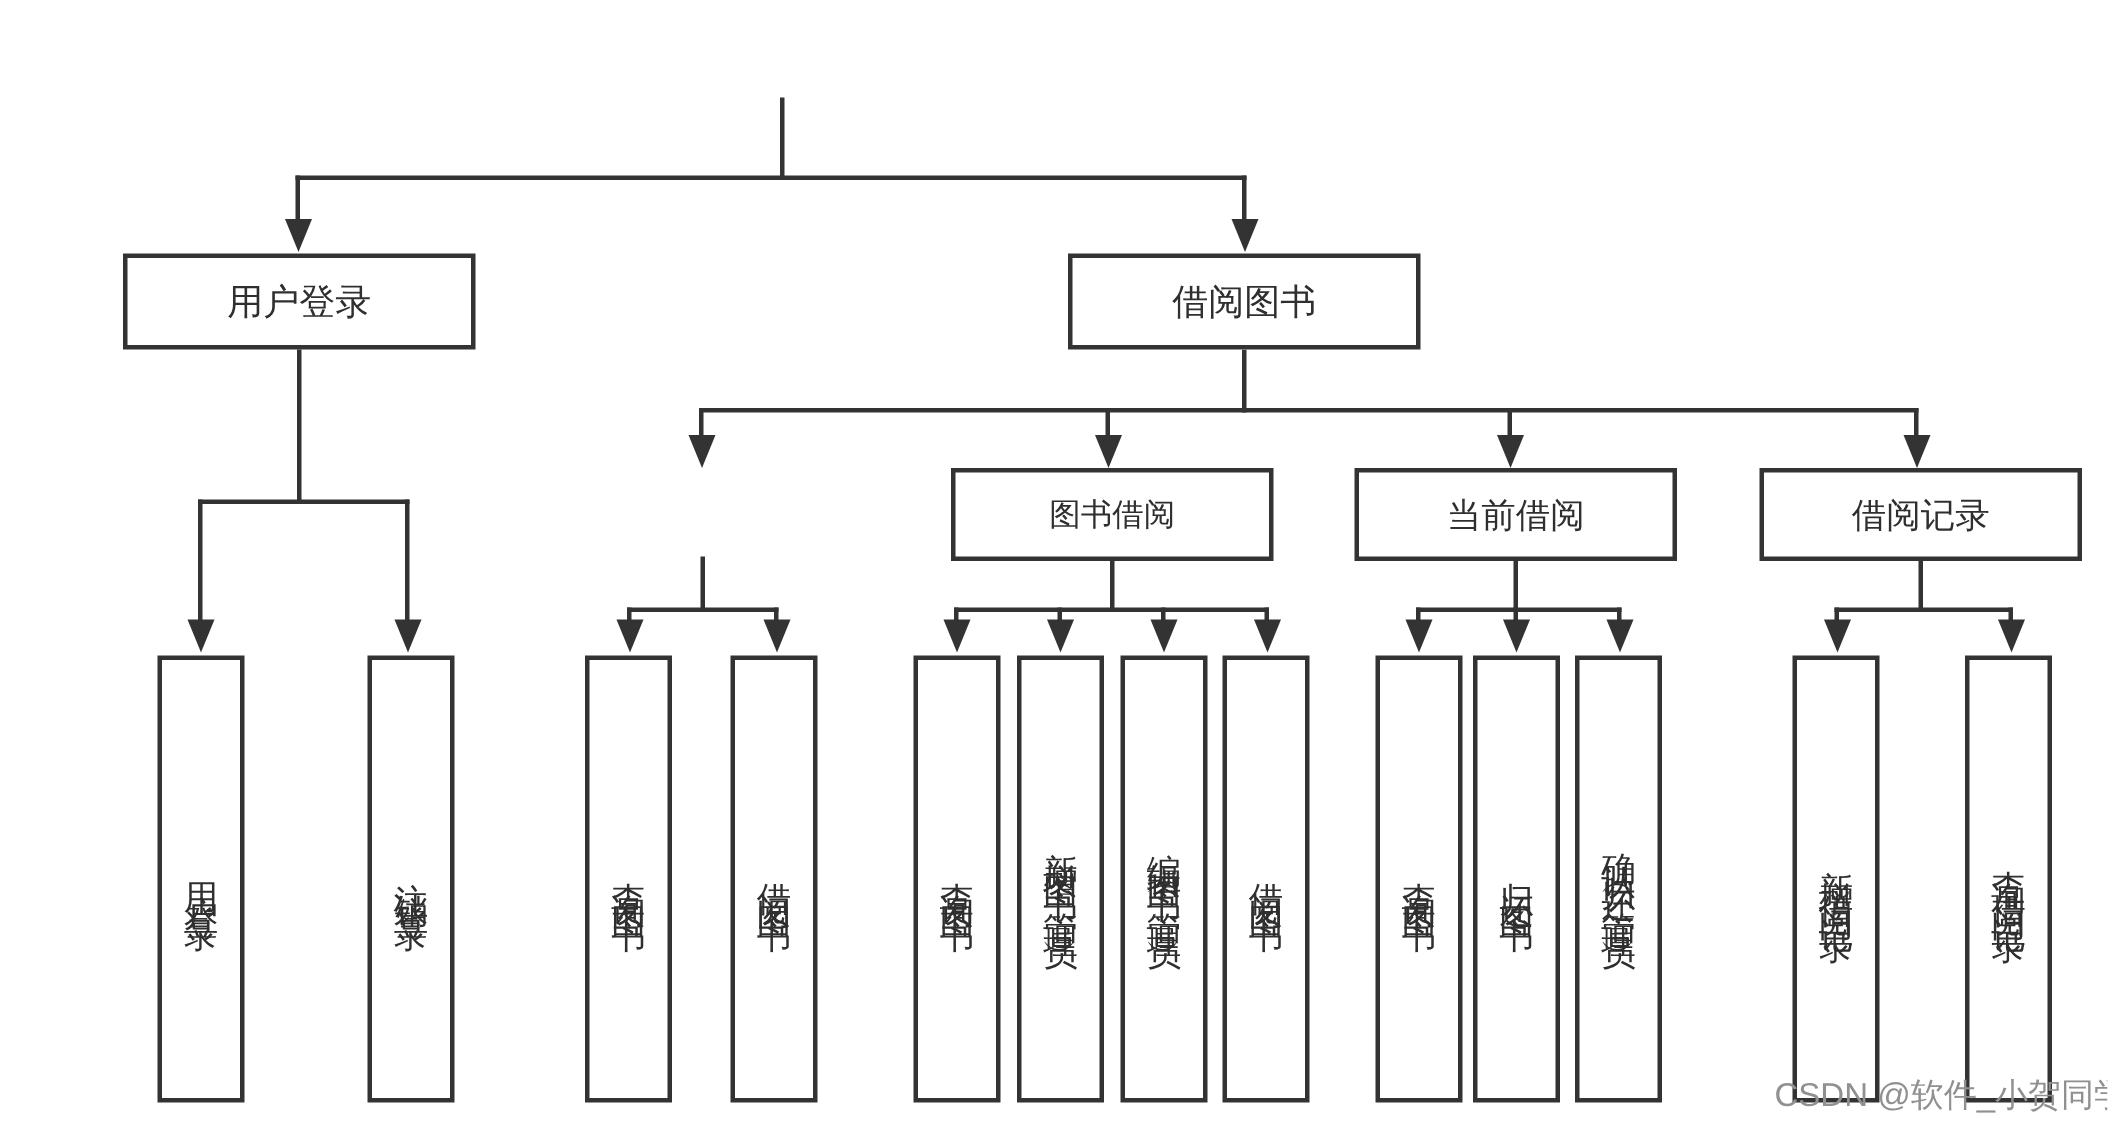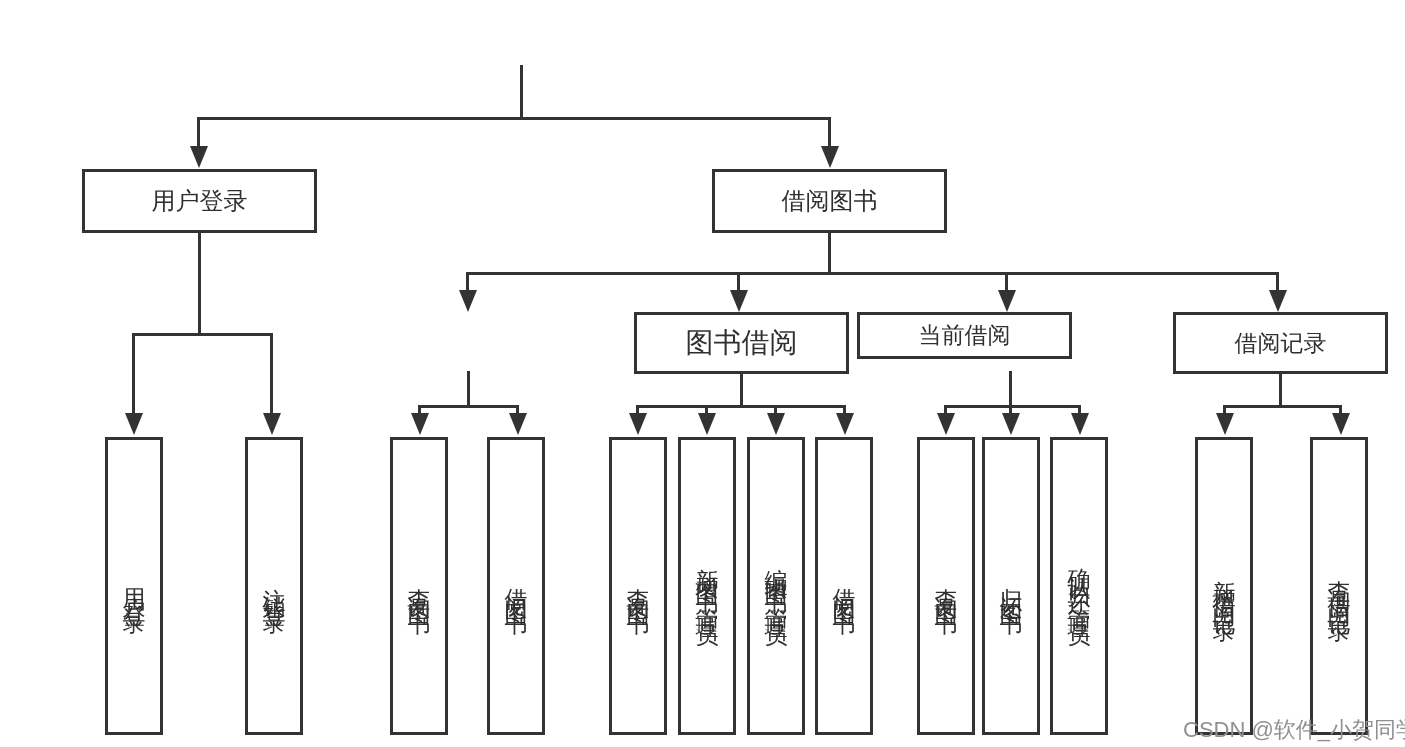--- a/index.html
+++ b/index.html
@@ -102,7 +102,7 @@
   </div>
 
   <div class="box" style="left:634px;top:312px;width:215px;height:62px">
-    <span class="lbl" style="font-size:28px">图书借阅</span>
+    <span class="lbl" style="font-size:21px">图书借阅</span>
   </div>
   <div class="box" style="left:857px;top:312px;width:215px;height:47px">
     <span class="lbl" style="font-size:23px">当前借阅</span>

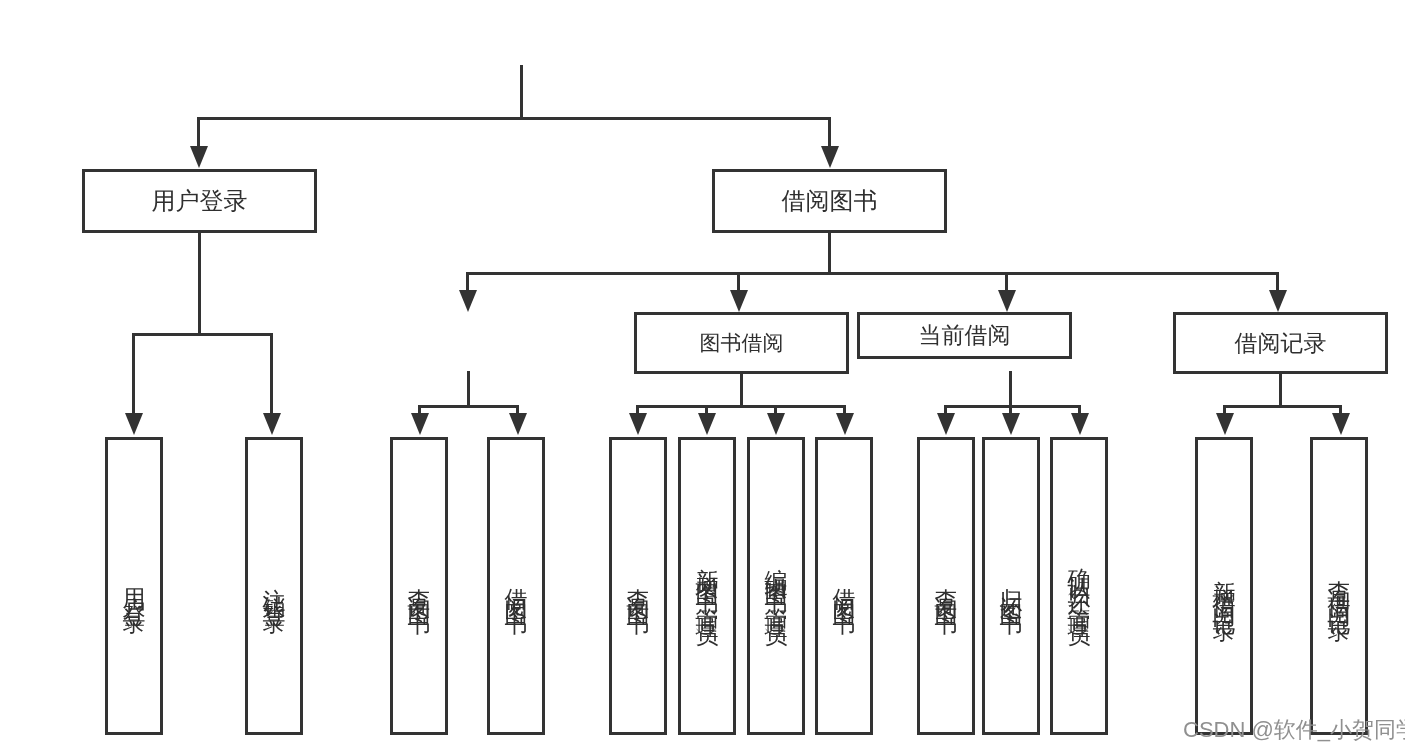--- a/index.html
+++ b/index.html
@@ -104,7 +104,7 @@
   <div class="box" style="left:634px;top:312px;width:215px;height:62px">
     <span class="lbl" style="font-size:21px">图书借阅</span>
   </div>
-  <div class="box" style="left:857px;top:312px;width:215px;height:47px">
+  <div class="box" style="left:903px;top:312px;width:215px;height:62px">
     <span class="lbl" style="font-size:23px">当前借阅</span>
   </div>
   <div class="box" style="left:1173px;top:312px;width:215px;height:62px">

